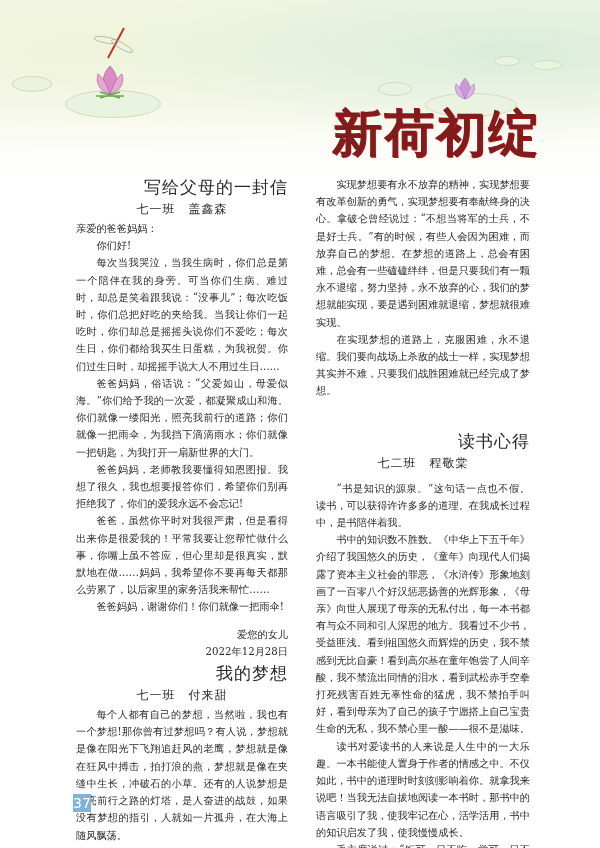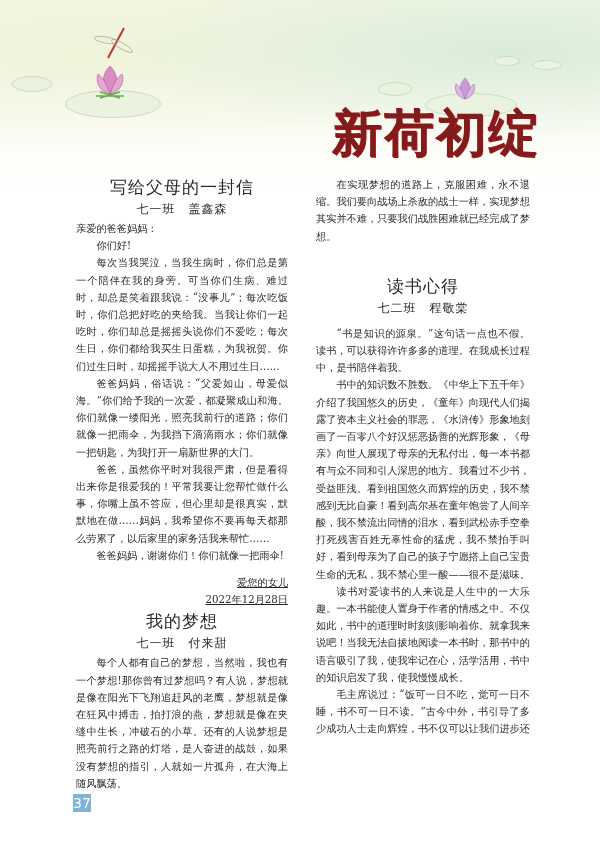--- a/index.html
+++ b/index.html
@@ -25,7 +25,7 @@
   .col { position:absolute; font-size:10.2px; line-height:17.2px; }
   .col-left { left:76px; top:176px; width:212px; }
   .col-right { left:316px; top:176px; width:214px; }
-  .art-title { text-align:center; font-size:17px; line-height:22px; margin:0 0 4px 0; letter-spacing:1px; }
+  .art-title { text-align:right; font-size:17px; line-height:22px; margin:0 0 4px 0; letter-spacing:1px; }
   .byline { text-align:center; font-size:12px; line-height:14px; margin-bottom:4px; letter-spacing:1px; }
   p { margin:0; text-indent:2em; text-align:justify; }
   p.noindent { text-indent:0; }

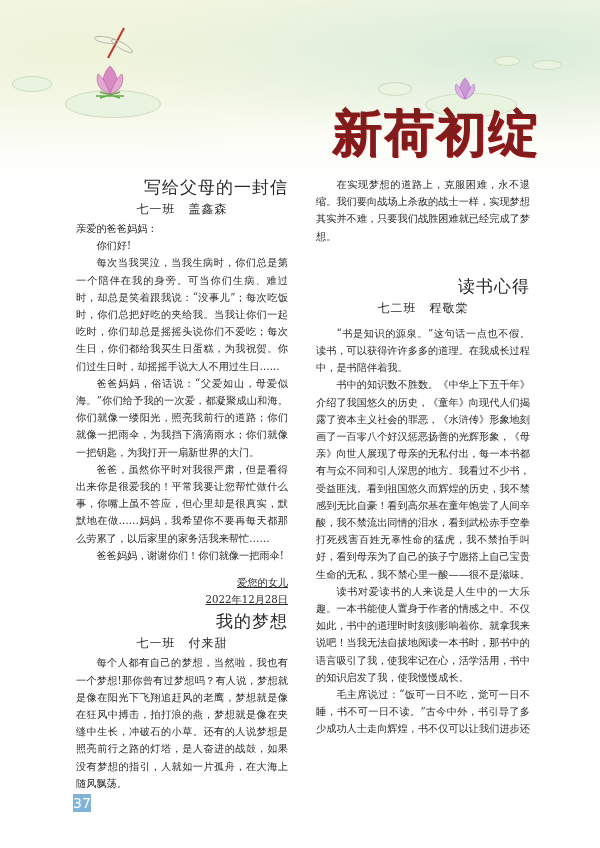--- a/index.html
+++ b/index.html
@@ -89,6 +89,7 @@
 </div>
 
 <div class="col col-right">
+  <p>实现梦想要有永不放弃的精神，实现梦想要有改革创新的勇气，实现梦想要有奉献终身的决心。拿破仑曾经说过：“不想当将军的士兵，不是好士兵。”有的时候，有些人会因为困难，而放弃自己的梦想。在梦想的道路上，总会有困难，总会有一些磕磕绊绊，但是只要我们有一颗永不退缩，努力坚持，永不放弃的心，我们的梦想就能实现，要是遇到困难就退缩，梦想就很难实现。</p>
   <p>在实现梦想的道路上，克服困难，永不退缩。我们要向战场上杀敌的战士一样，实现梦想其实并不难，只要我们战胜困难就已经完成了梦想。</p>
   <div style="margin-top:30px;">
     <div class="art-title">读书心得</div>

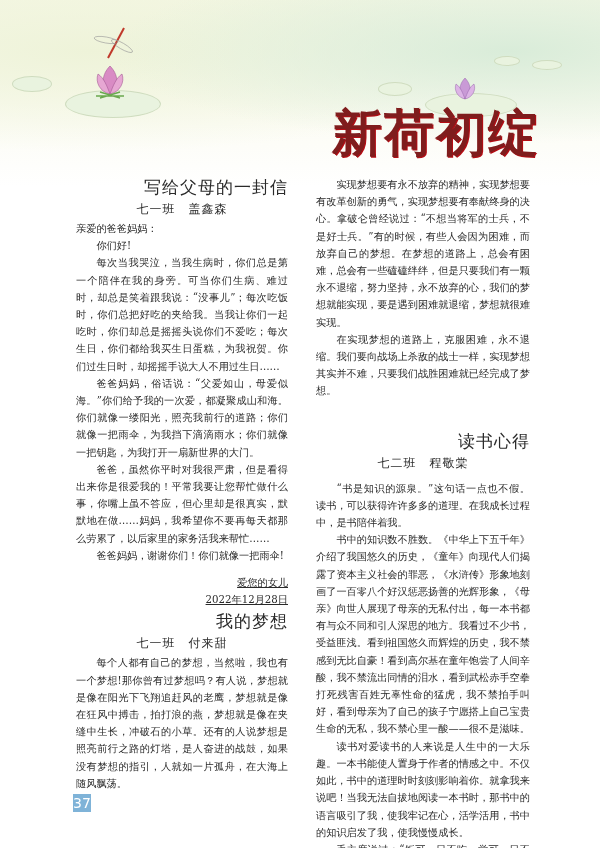--- a/index.html
+++ b/index.html
@@ -75,6 +75,7 @@
     <p>你们好!</p>
     <p>每次当我哭泣，当我生病时，你们总是第一个陪伴在我的身旁。可当你们生病、难过时，却总是笑着跟我说：“没事儿”；每次吃饭时，你们总把好吃的夹给我。当我让你们一起吃时，你们却总是摇摇头说你们不爱吃；每次生日，你们都给我买生日蛋糕，为我祝贺。你们过生日时，却摇摇手说大人不用过生日……</p>
     <p>爸爸妈妈，俗话说：“父爱如山，母爱似海。”你们给予我的一次爱，都凝聚成山和海。你们就像一缕阳光，照亮我前行的道路；你们就像一把雨伞，为我挡下滴滴雨水；你们就像一把钥匙，为我打开一扇新世界的大门。</p>
+    <p>爸爸妈妈，老师教我要懂得知恩图报。我想了很久，我也想要报答你们，希望你们别再拒绝我了，你们的爱我永远不会忘记!</p>
     <p>爸爸，虽然你平时对我很严肃，但是看得出来你是很爱我的！平常我要让您帮忙做什么事，你嘴上虽不答应，但心里却是很真实，默默地在做……妈妈，我希望你不要再每天都那么劳累了，以后家里的家务活我来帮忙……</p>
     <p>爸爸妈妈，谢谢你们！你们就像一把雨伞!</p>
     <div style="height:10px"></div>

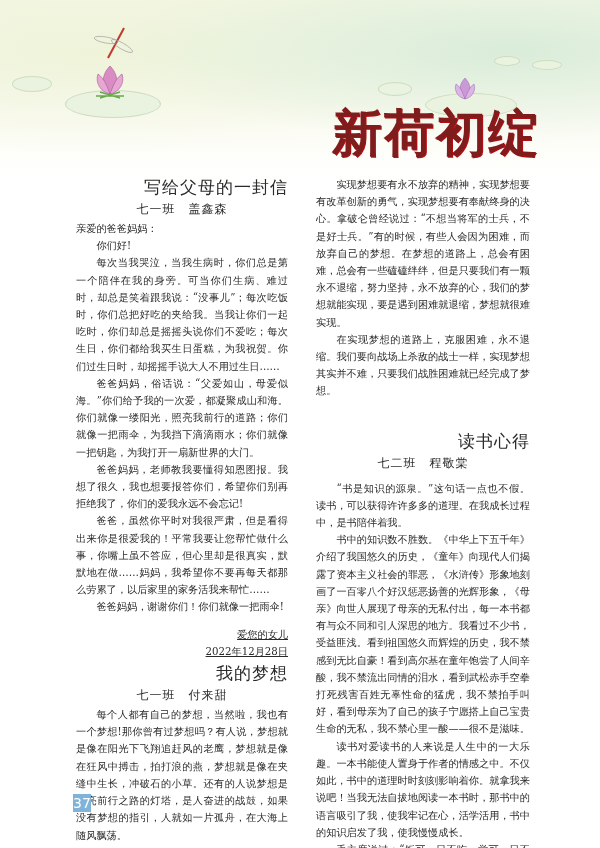--- a/index.html
+++ b/index.html
@@ -29,7 +29,7 @@
   .byline { text-align:center; font-size:12px; line-height:14px; margin-bottom:4px; letter-spacing:1px; }
   p { margin:0; text-indent:2em; text-align:justify; }
   p.noindent { text-indent:0; }
-  .sign { text-align:right; text-indent:0;text-decoration:underline; }
+  .sign { text-align:right; text-indent:0; }
   .page-num {
     position:absolute; left:73px; top:794px; width:18px; height:18px;
     background:#7fb3d8; color:#fff; font-family:"DejaVu Sans", sans-serif;

